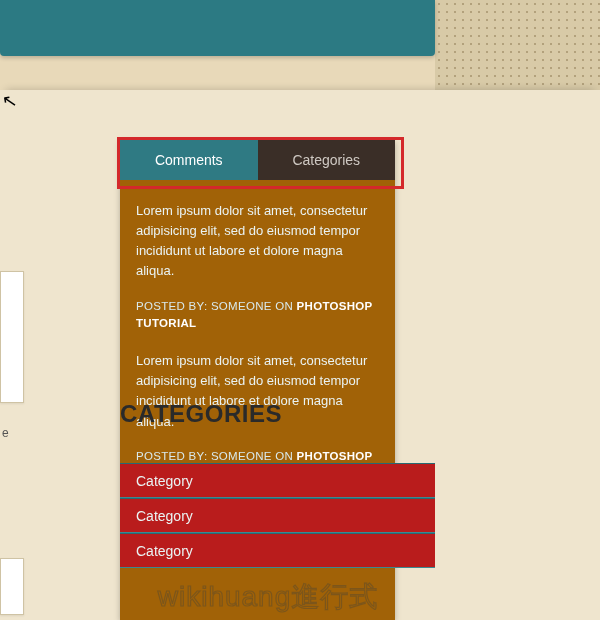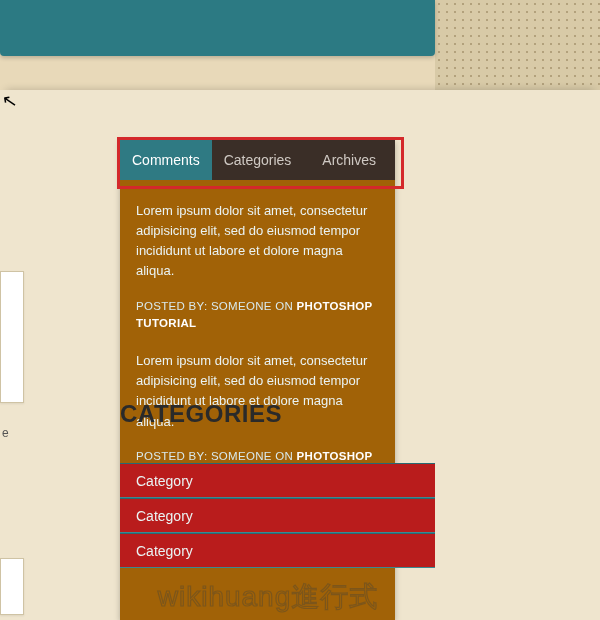--- a/index.html
+++ b/index.html
@@ -202,7 +202,6 @@
     <div class="tabs">
       <div class="tab active">Comments</div>
       <div class="tab inactive">Categories</div>
-      <div class="tab inactive">Archives</div>
       <div class="tabs-highlight"></div>
     </div>
     <div class="panel-body">

